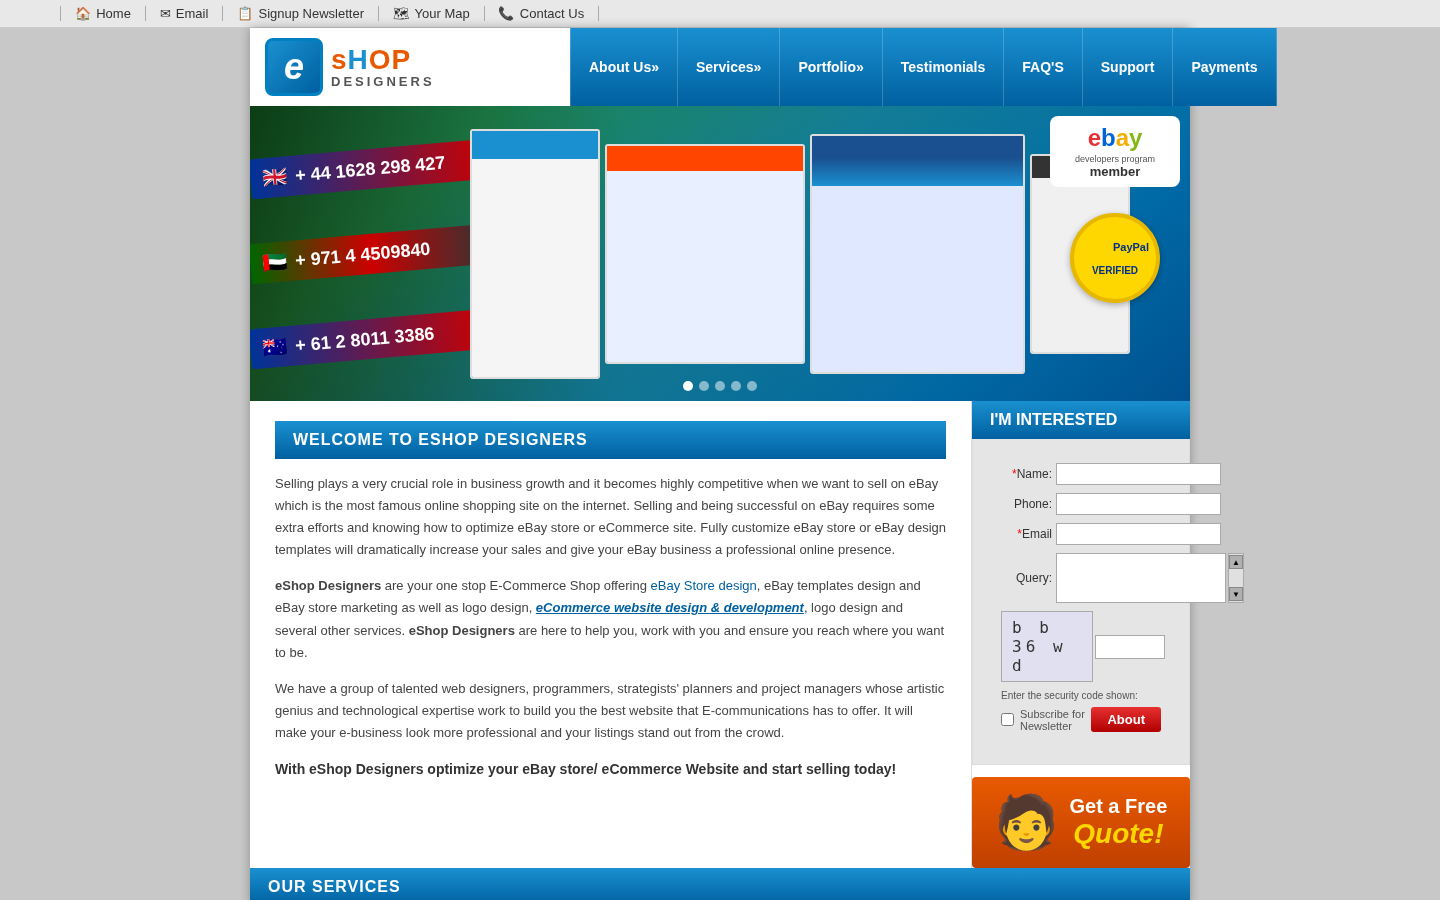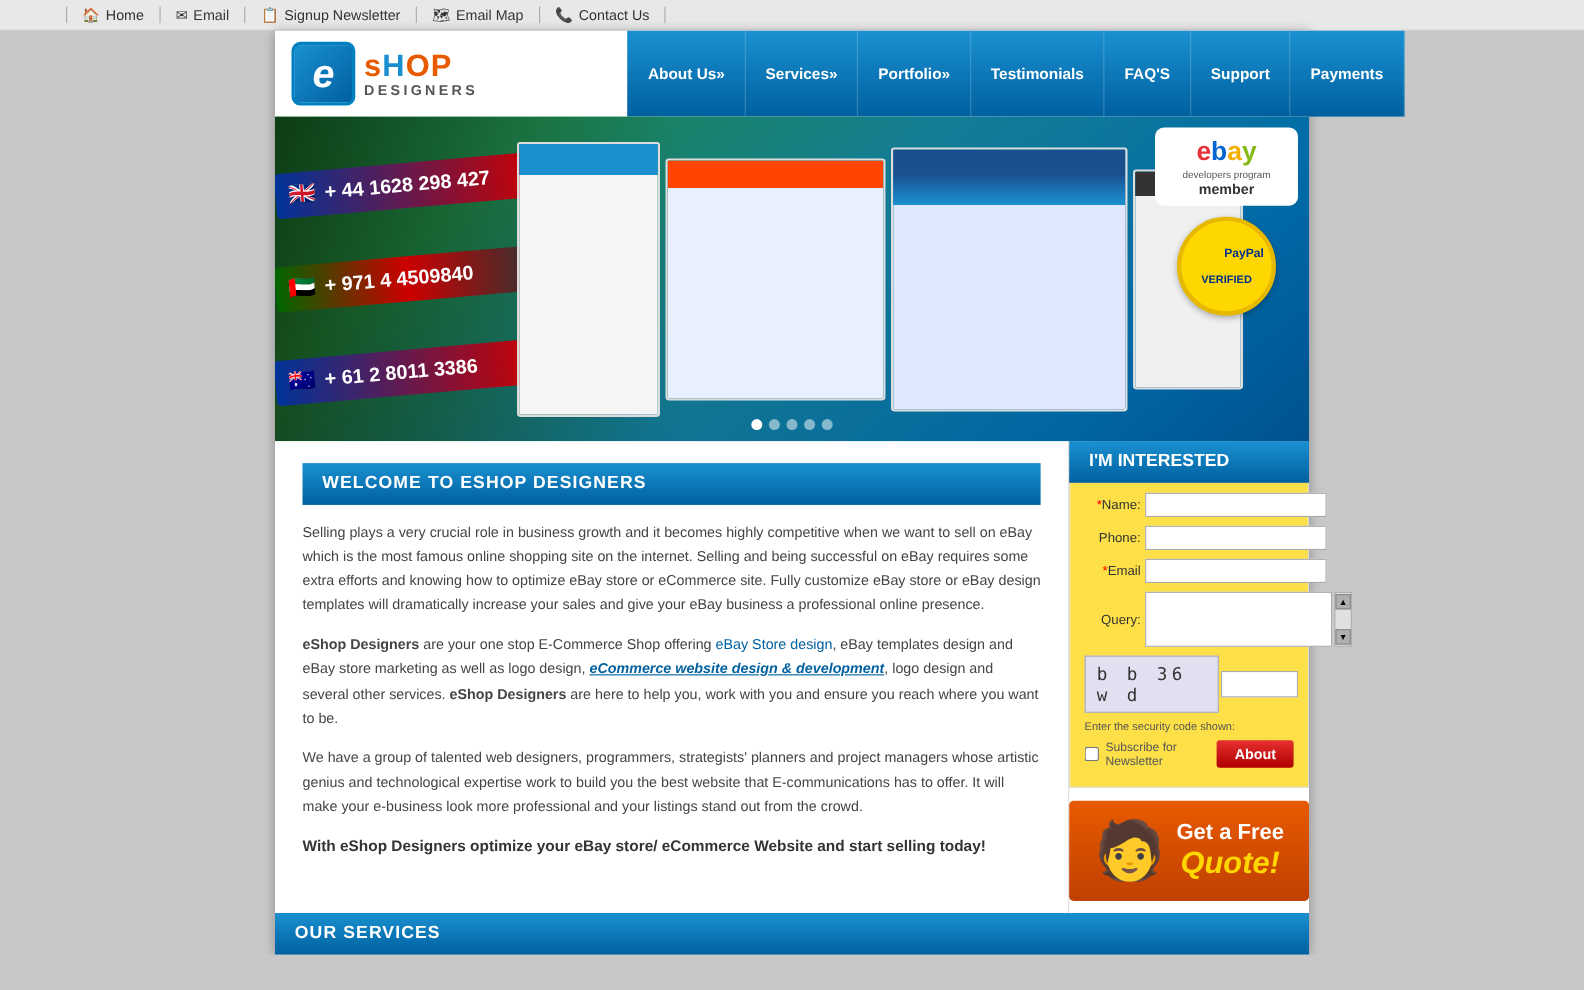--- a/index.html
+++ b/index.html
@@ -445,7 +445,7 @@
     </a>
     <a class="top-link-item">
       <span>🗺</span>
-      <span>Email Map</span>
+      <span>Your Map</span>
     </a>
     <a class="top-link-item">
       <span>📞</span>

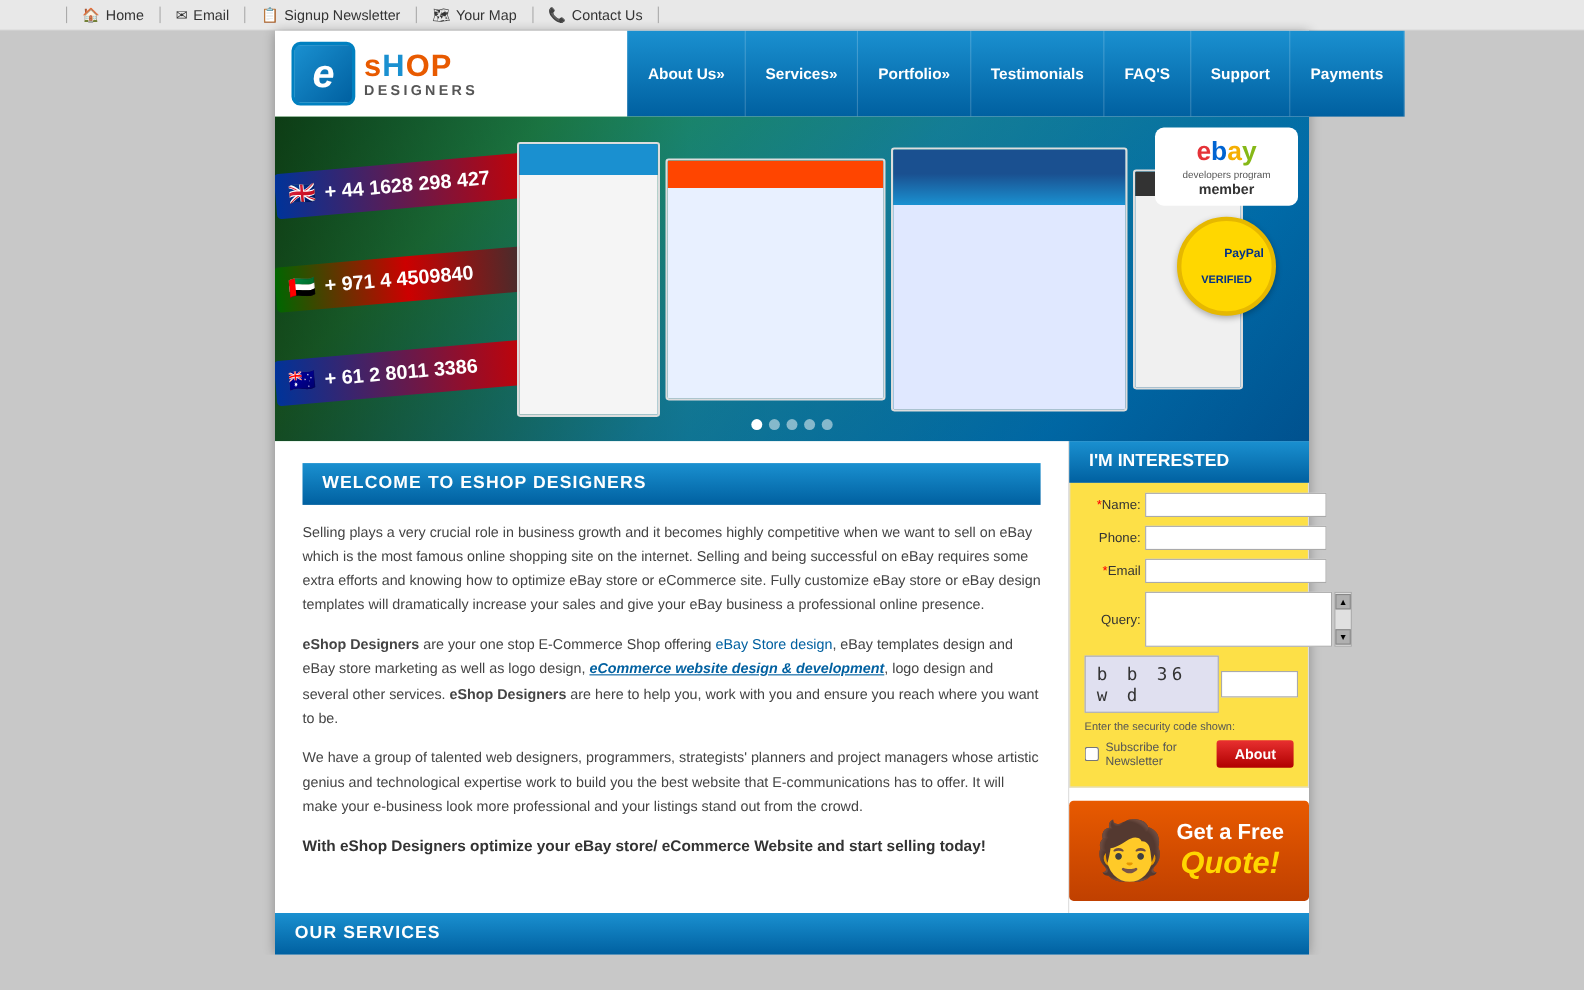--- a/index.html
+++ b/index.html
@@ -198,7 +198,7 @@
       top: 10px;
       display: flex;
       flex-direction: column;
-      gap: 10px;
+      gap: 26px;
       align-items: center;
     }
     .ebay-badge {

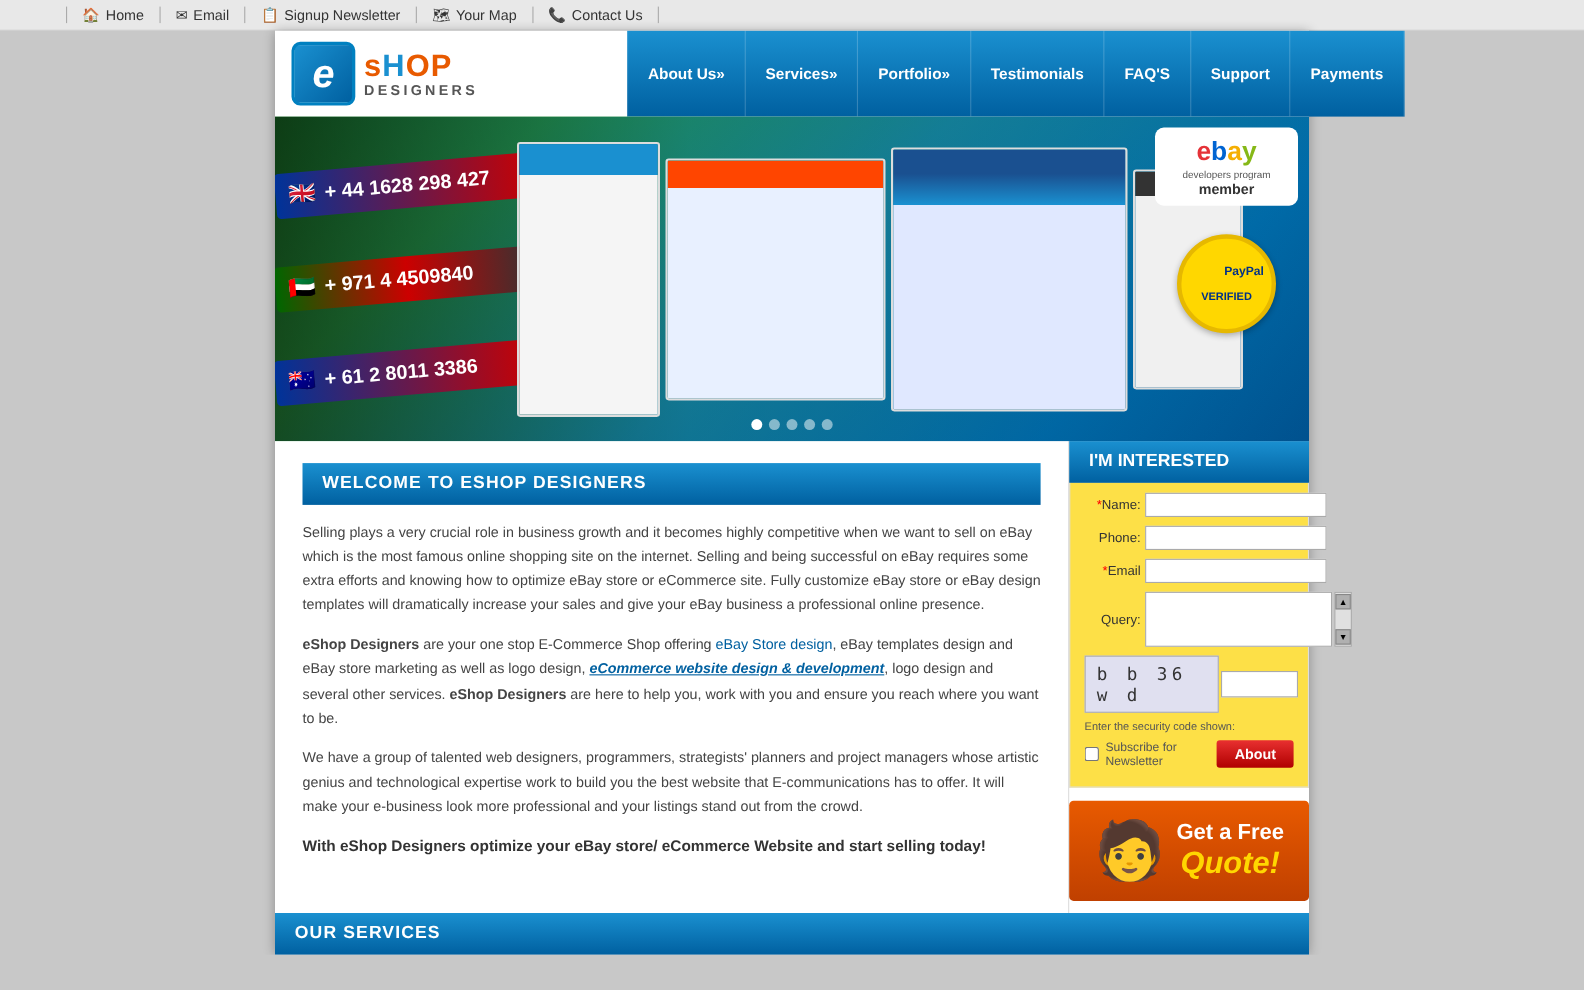--- a/index.html
+++ b/index.html
@@ -295,8 +295,8 @@
       padding: 10px 18px;
     }
     .interested-form {
-      padding: 9px;
-      background: #fde047;
+      padding: 24px;
+      background: #e5e5e5;
       border: 1px solid #ddd;
       border-top: none;
     }

